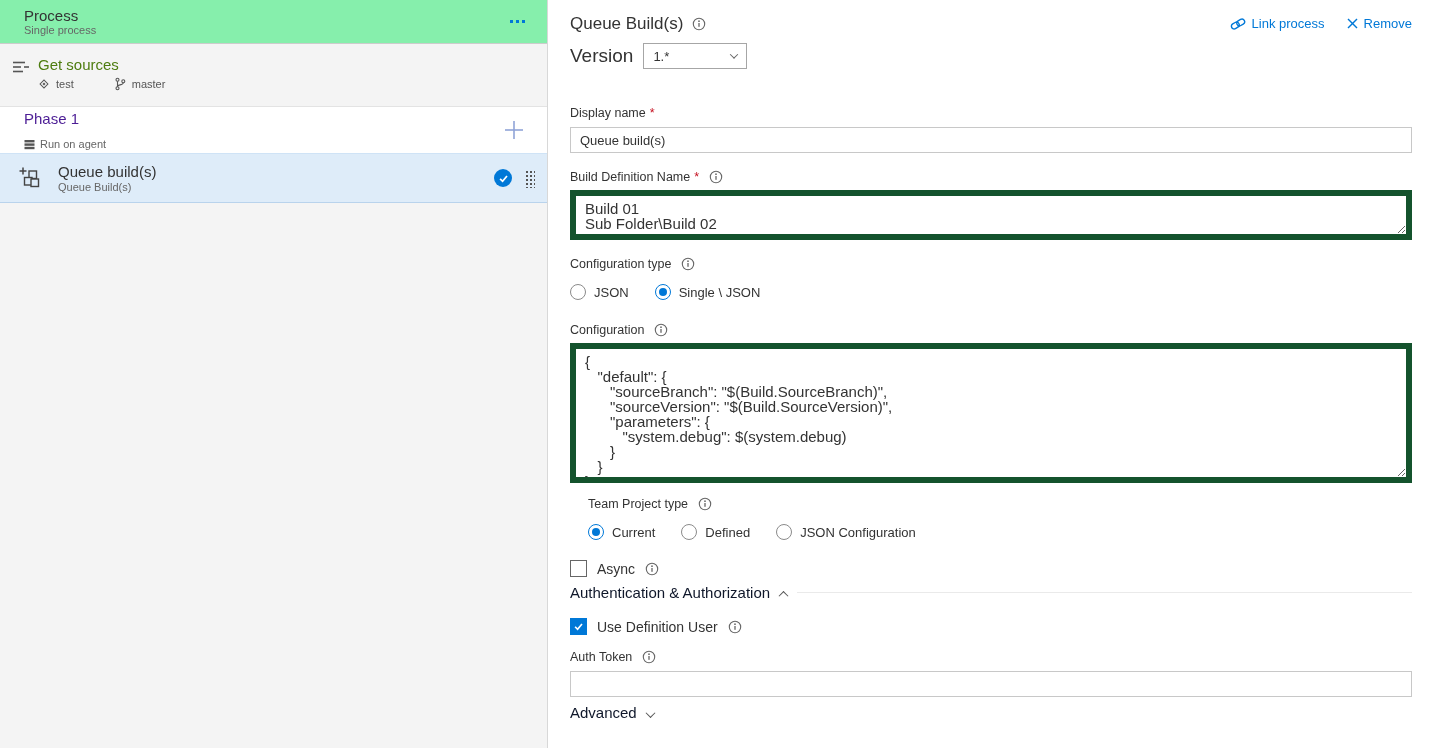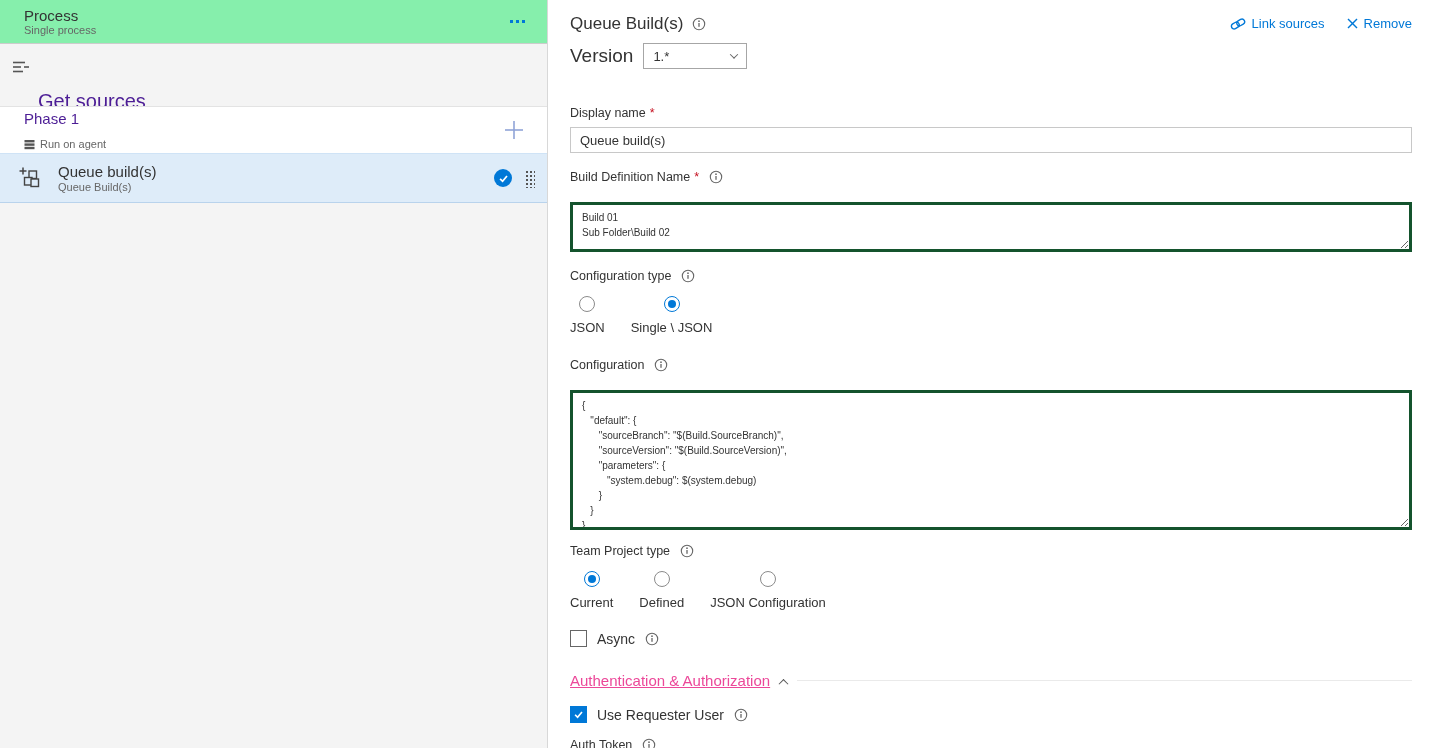--- a/index.html
+++ b/index.html
@@ -261,7 +261,7 @@
               <rect x="7" y="4.3" width="8.2" height="5.4" rx="2.7"></rect>
             </g>
           </svg>
-          <span>Link sources</span>
+          <span>Link process</span>
         </button>
         <button class="action-link">
           <svg class="icon-svg" width="11" height="11" viewBox="0 0 11 11">

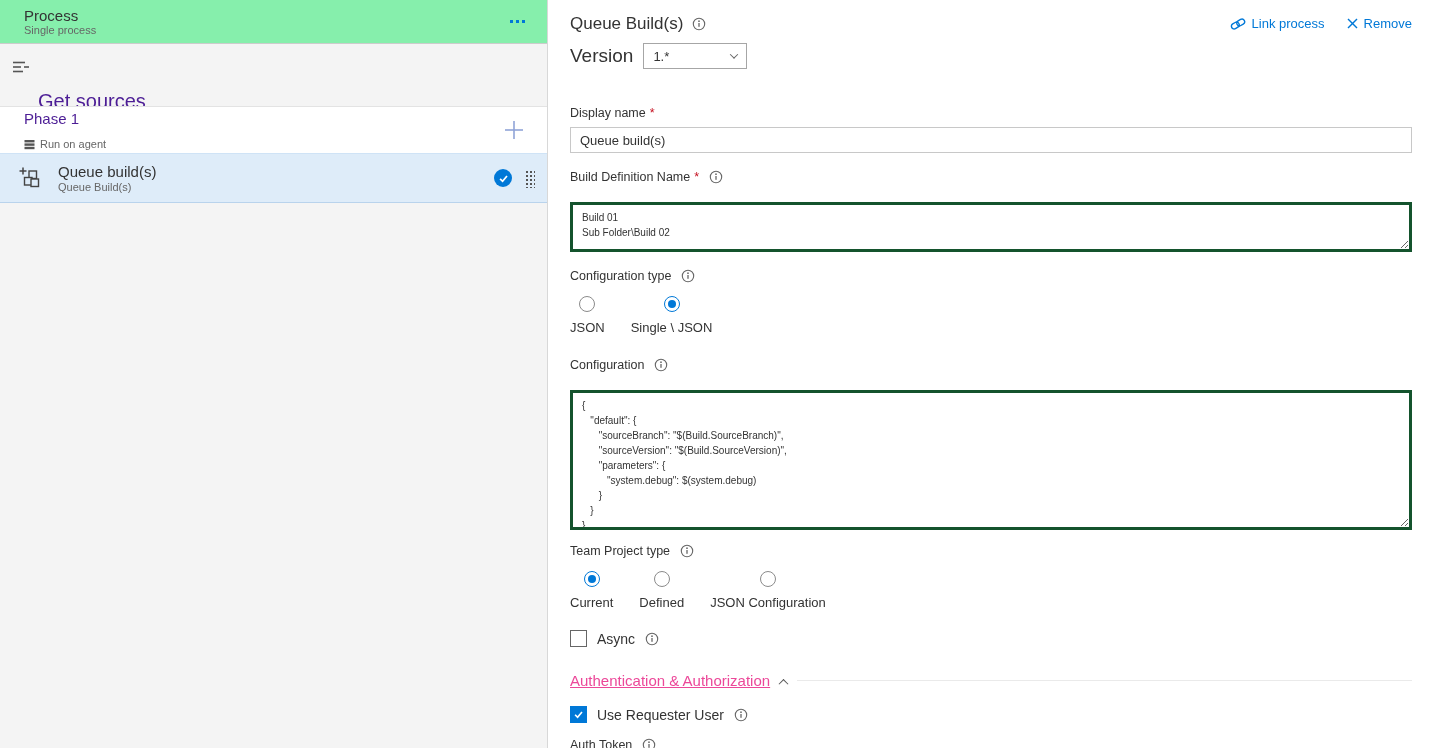--- a/index.html
+++ b/index.html
@@ -28,7 +28,7 @@
 
   .get-sources { padding:12px 0 0 10px; height:62px; display:flex; flex:0 0 62px; }
   .gs-icon { margin:3px 8px 0 2px; }
-  .gs-title { font-size:20px; color:#4c1d95; line-height:18px;margin-top:36px; }
+  .gs-title { font-size:15px; color:#4d7c0f; line-height:18px; }
   .gs-badges { display:flex; align-items:center; gap:6px; margin-top:3px; font-size:11px; color:#555; }
   .gs-badges .sep { width:28px; }
 

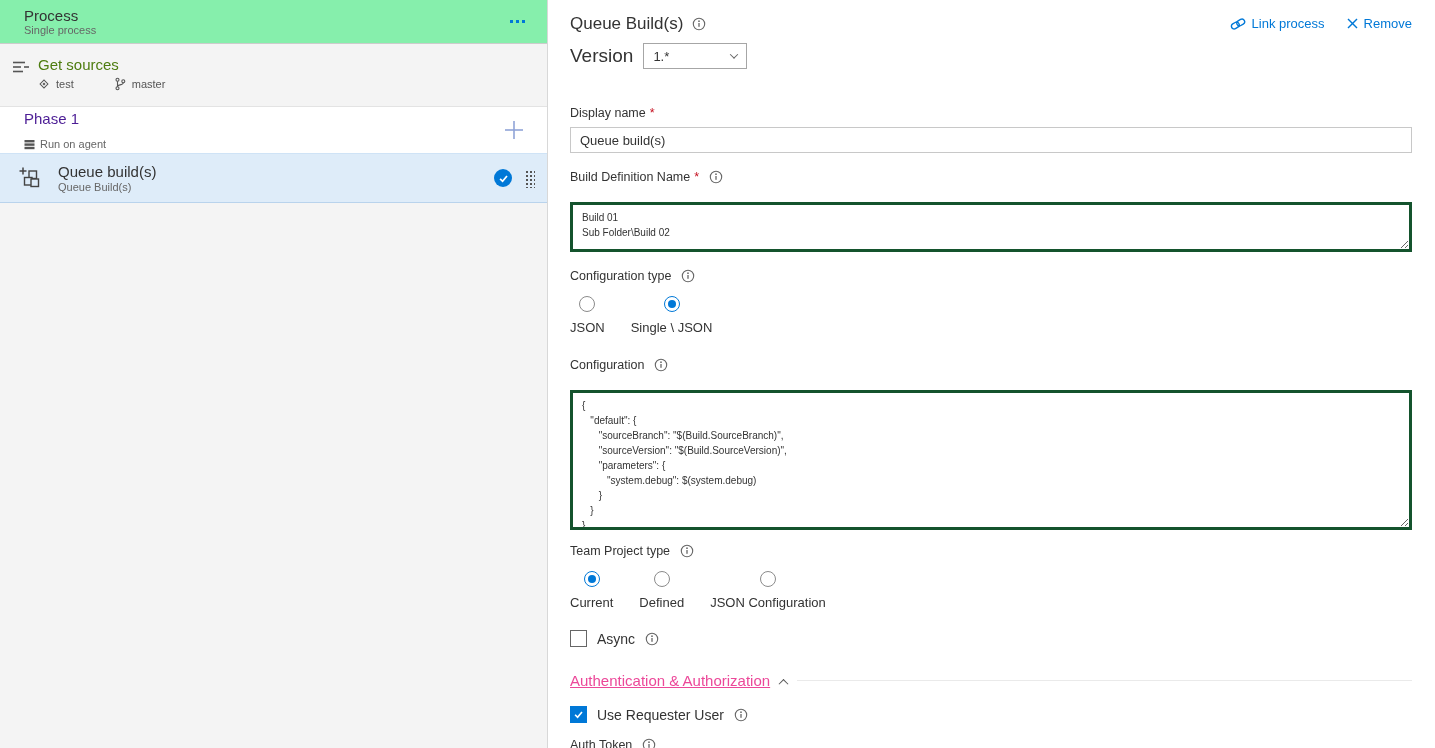--- a/index.html
+++ b/index.html
@@ -90,8 +90,8 @@
     padding:0 9px; font-size:13px; font-family:inherit; color:#333; display:block;
   }
   textarea {
-    width:100%; border:3px solid #14532d; margin-top:18px;
-    padding:5px 9px; font-size:10px; line-height:15px;
+    width:100%; border:6px solid #14532d; margin-top:6px;
+    padding:5px 9px; font-size:15px; line-height:15px;
     font-family:"Liberation Sans", sans-serif; color:#333; resize:both; display:block;
   }
   .ta-small { height:50px; }

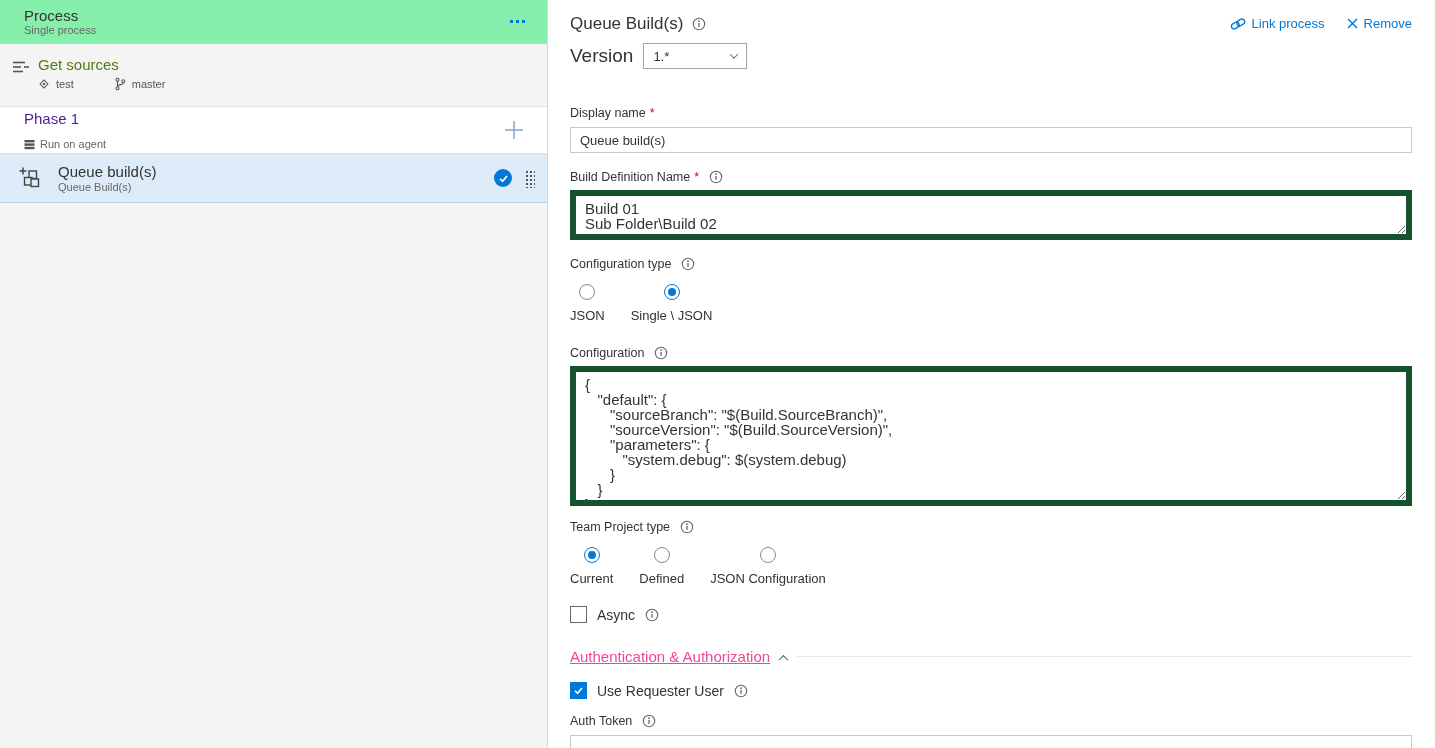--- a/index.html
+++ b/index.html
@@ -98,7 +98,7 @@
   .ta-large { height:140px; }
 
   .radio-row { display:flex; align-items:center; gap:26px; margin-top:13px; }
-  .radio { display:flex; align-items:center; gap:8px; font-size:13px; cursor:pointer;flex-direction:column; }
+  .radio { display:flex; align-items:center; gap:8px; font-size:13px; cursor:pointer; }
   .radio-circle {
     width:16px; height:16px; border-radius:50%; border:1px solid #8a8a8a;
     background:#fff; position:relative; flex:0 0 16px;

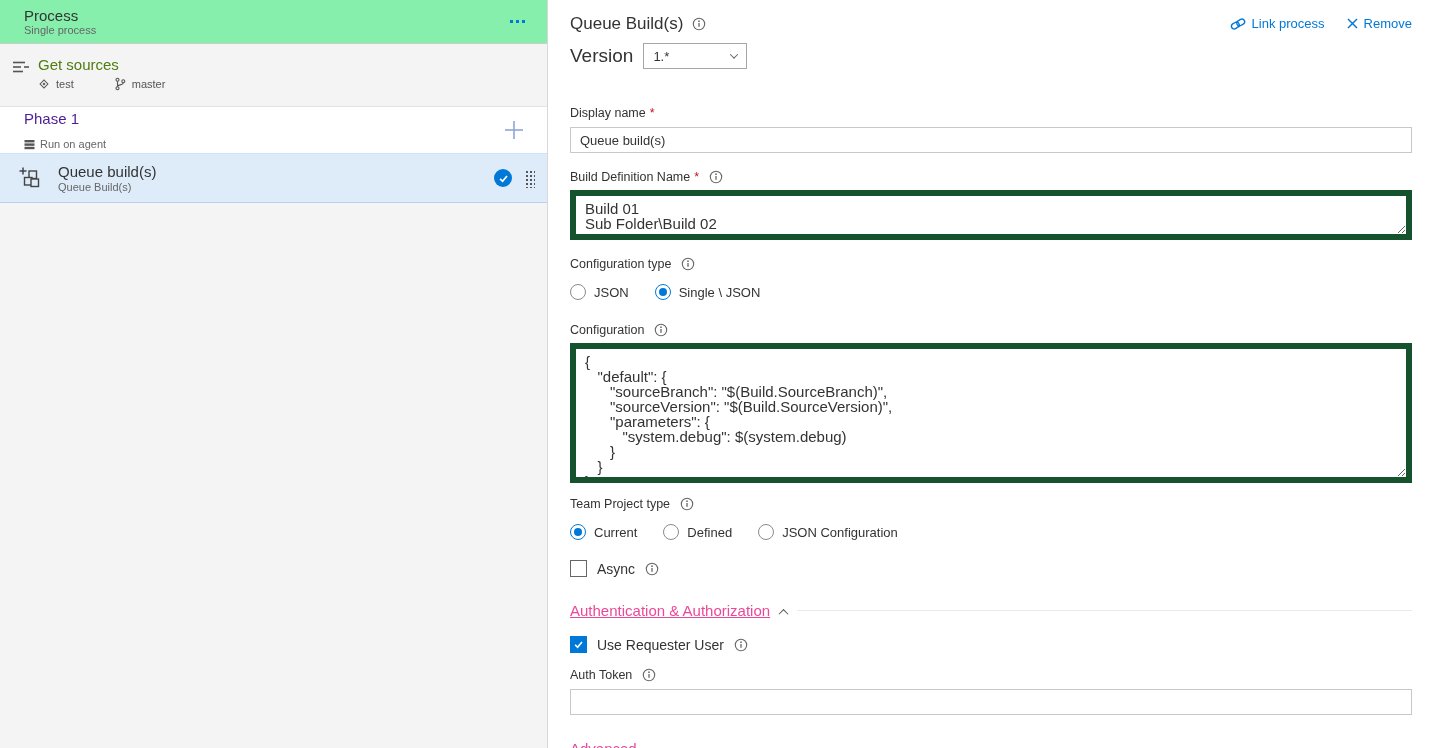--- a/index.html
+++ b/index.html
@@ -346,7 +346,7 @@
 }</textarea>
     </div>
 
-    <div class="field" style="margin-top:14px;">
+    <div class="field" style="margin-top:14px;margin-left:18px;">
       <div class="label-row">
         <span>Team Project type</span>
         <svg class="icon-svg info" width="14" height="14" viewBox="0 0 14 14">

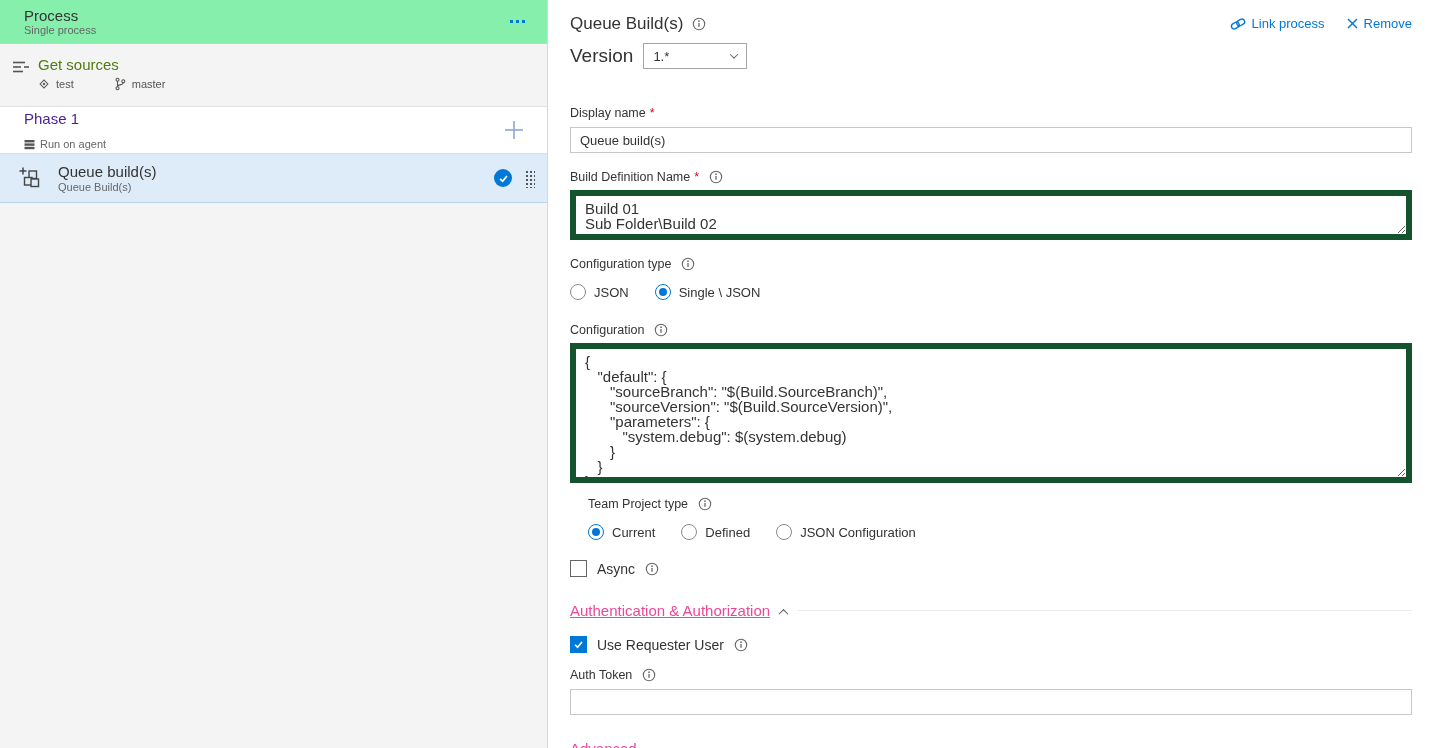--- a/index.html
+++ b/index.html
@@ -116,7 +116,7 @@
   }
   .checkbox.checked { background:#0078d7; border-color:#0078d7; }
 
-  .section-row { display:flex; align-items:center; margin-top:25px; font-size:15px; color:#ec4899; cursor:pointer;text-decoration:underline; }
+  .section-row { display:flex; align-items:center; margin-top:7px; font-size:15px; color:#0f172a; cursor:pointer; }
   .section-row .chev-wrap { margin:0 4px 0 10px; }
   .section-line { flex:1; height:1px; background:#eaeaea; margin-left:6px; }
 

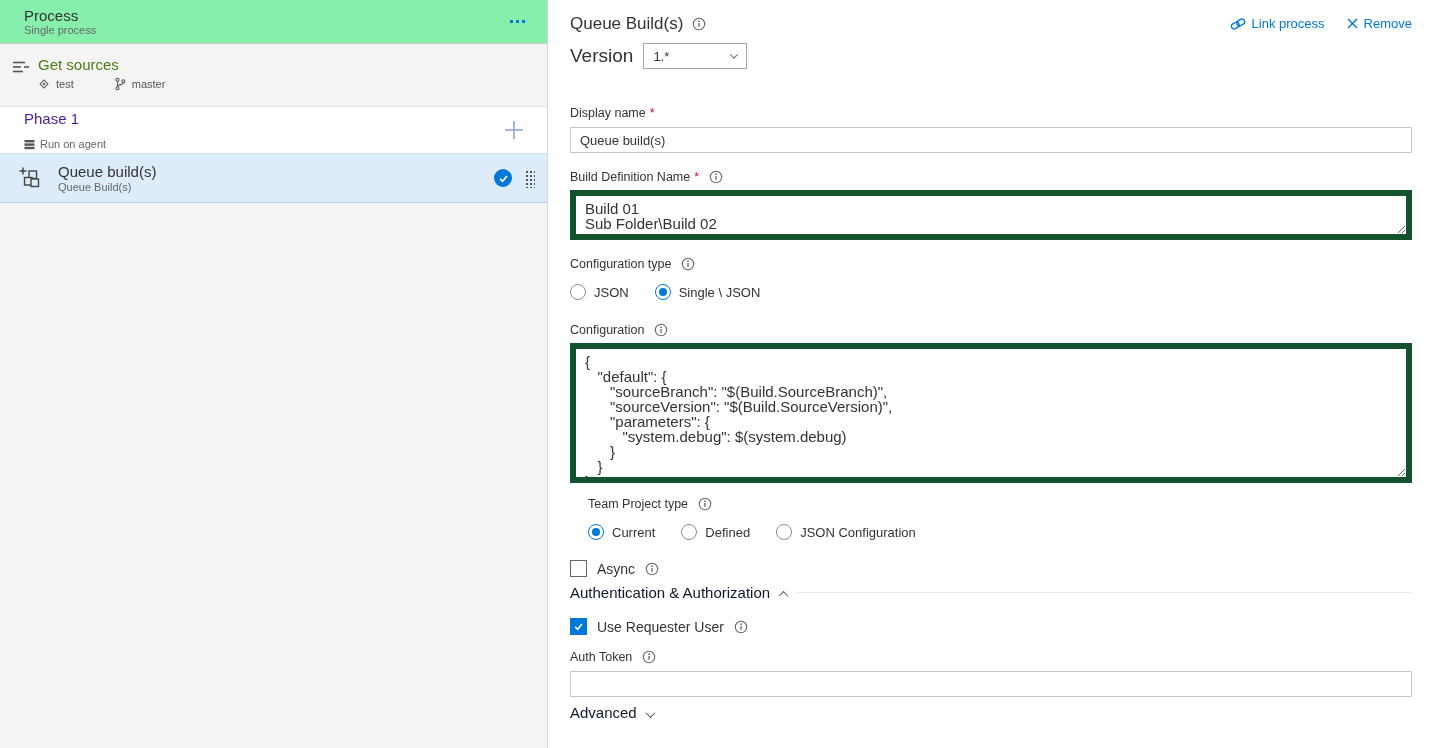--- a/index.html
+++ b/index.html
@@ -393,7 +393,7 @@
             <path d="M2.3 6.3 5 9 9.8 3.3" stroke="#fff" stroke-width="1.8" fill="none"></path>
           </svg>
       </span>
-      <span>Use Requester User</span>
+      <span>Use Definition User</span>
       <svg class="icon-svg info" width="14" height="14" viewBox="0 0 14 14">
         <circle cx="7" cy="7" r="5.7" fill="none" stroke="#666" stroke-width="1.1"></circle>
         <rect x="6.35" y="6" width="1.3" height="3.8" fill="#666"></rect>

